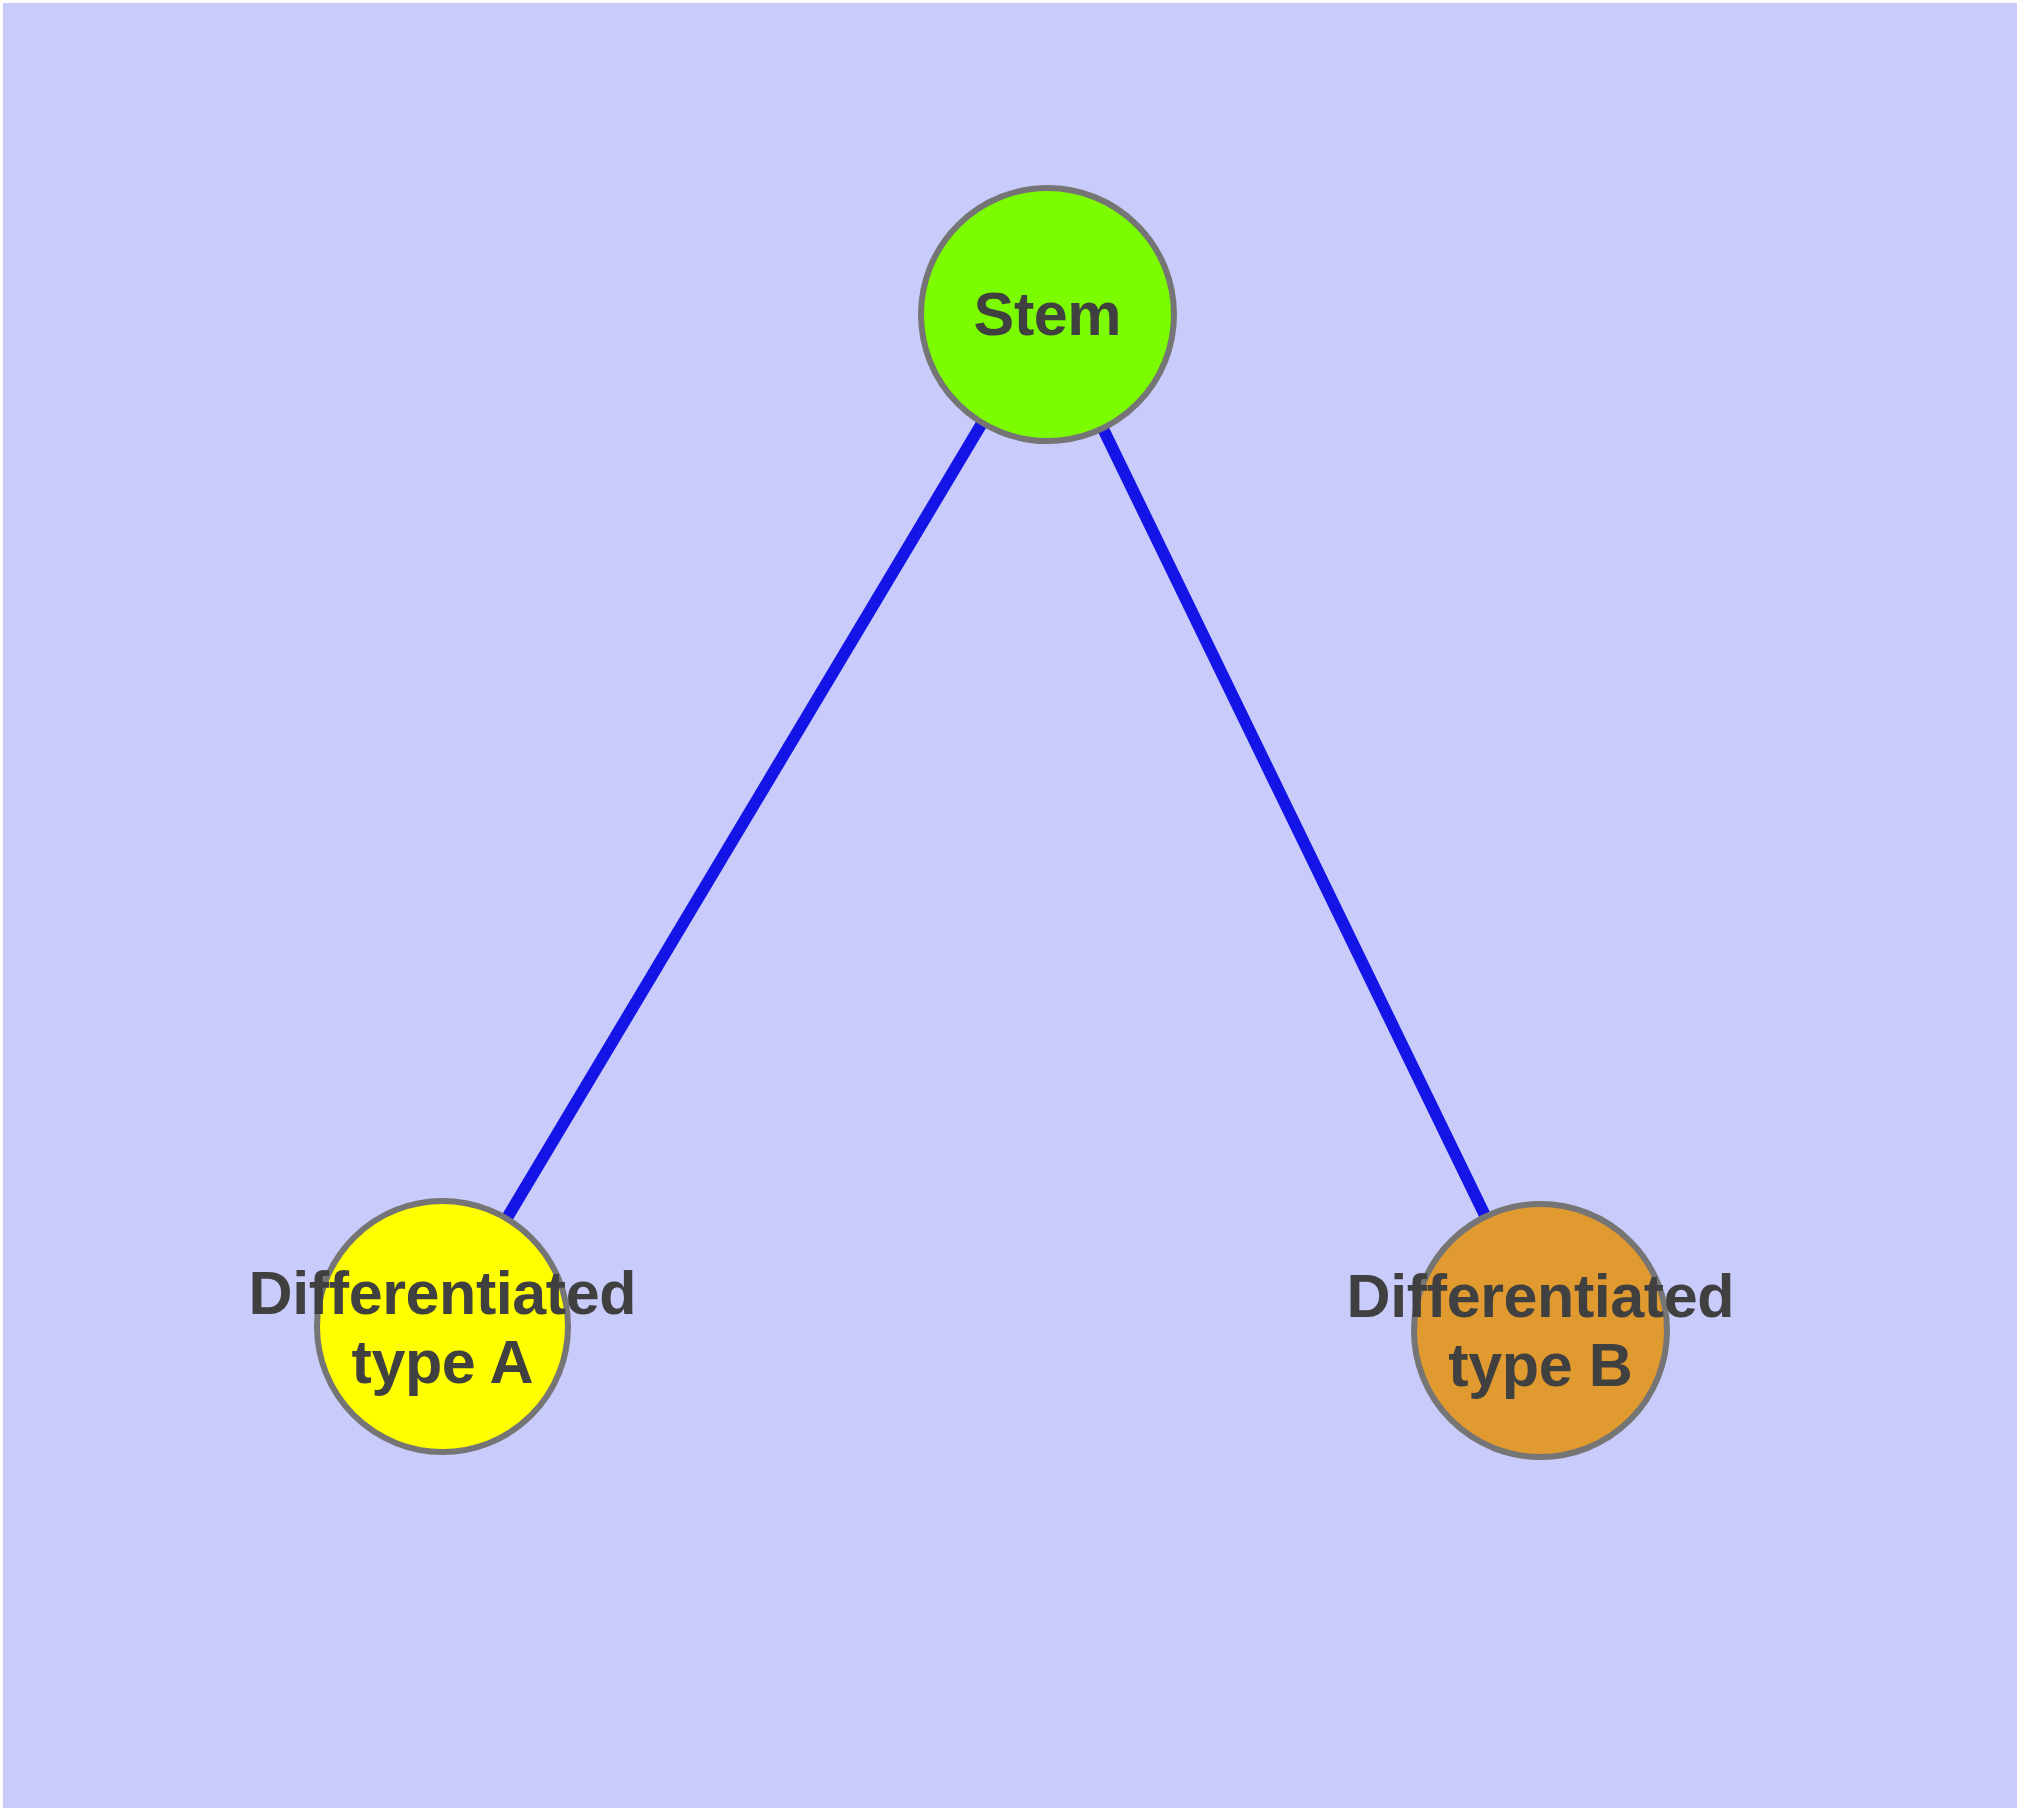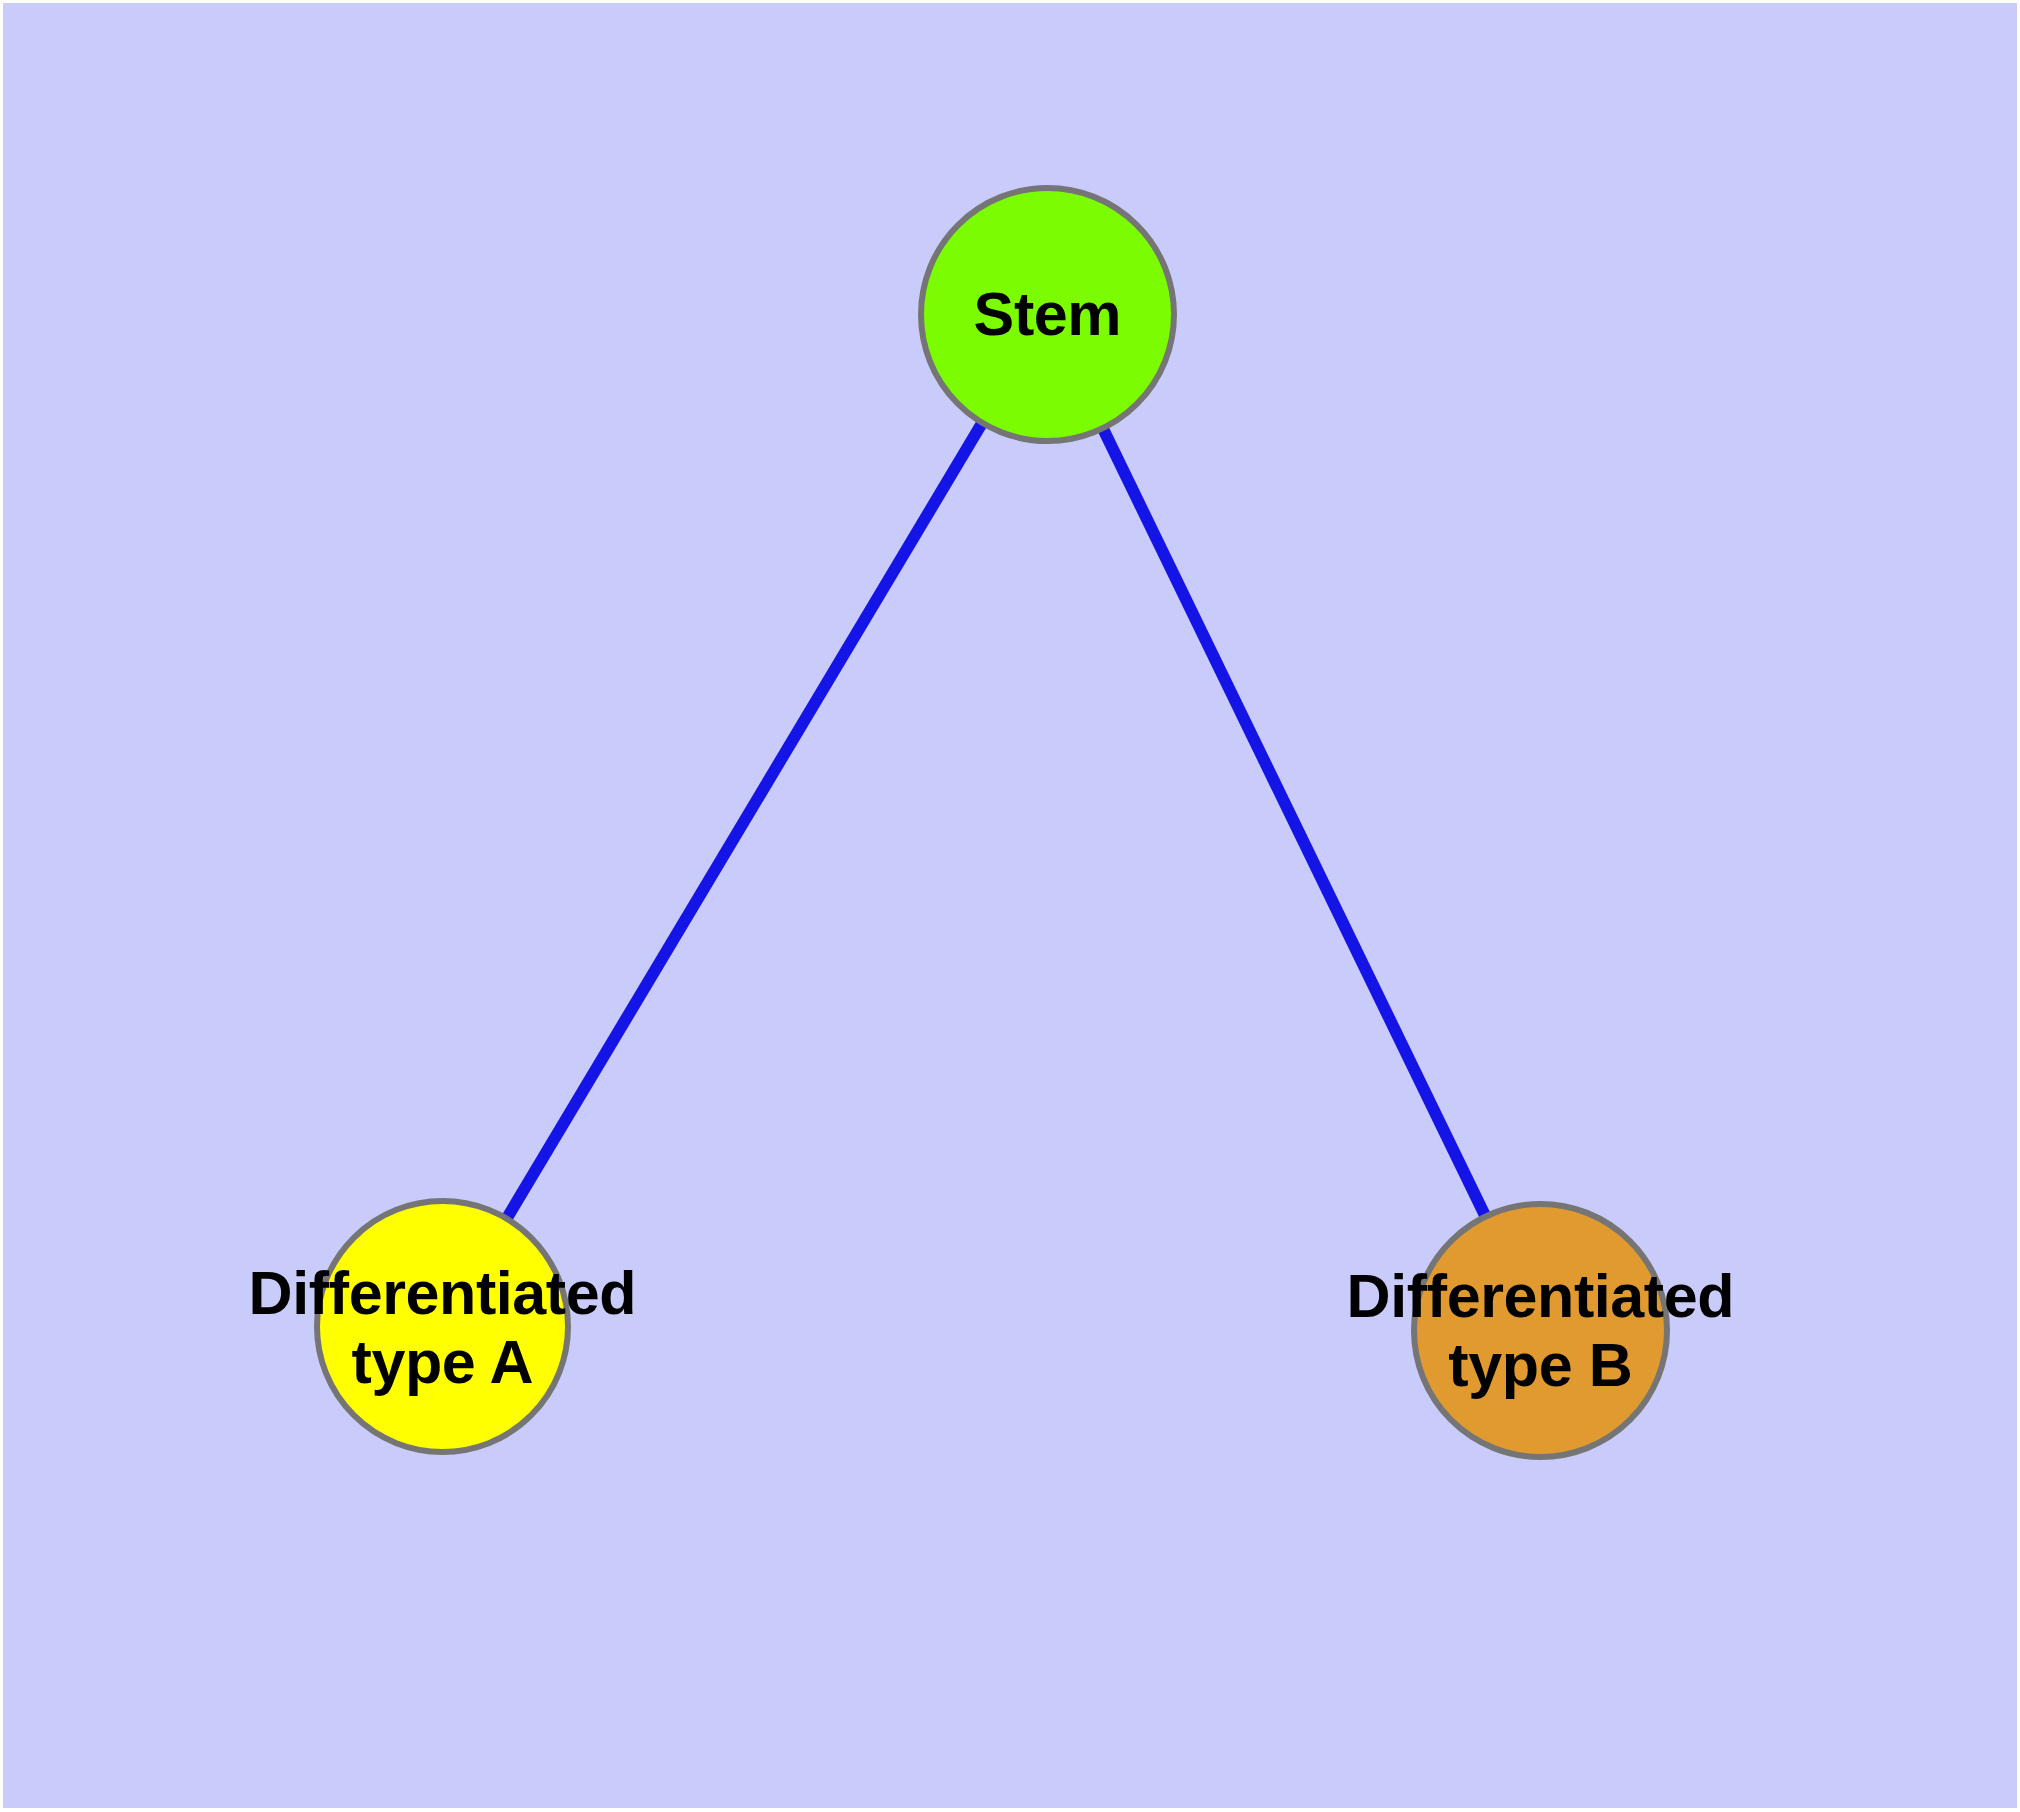--- a/index.html
+++ b/index.html
@@ -54,7 +54,7 @@
   .node-label {
     position: absolute;
     z-index: 3;
-    color: #000000;
+    color: #404040;
     font-weight: bold;
     text-align: center;
     white-space: pre;

